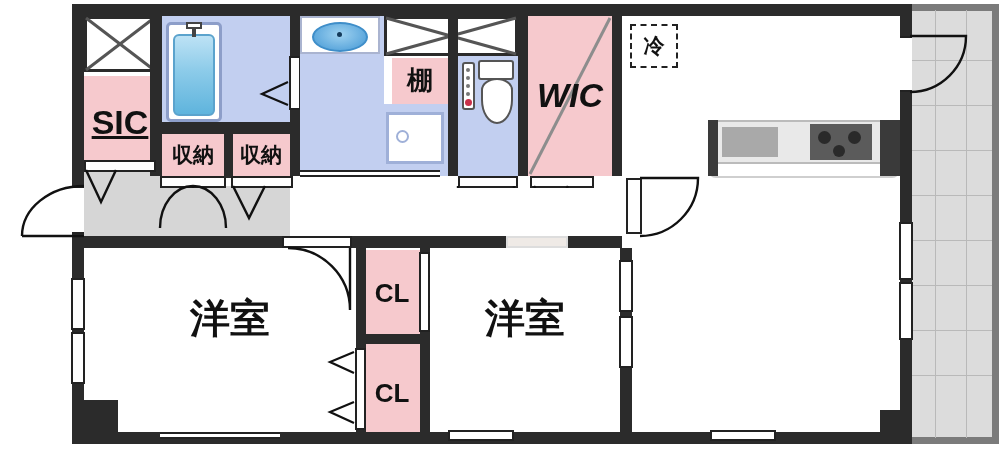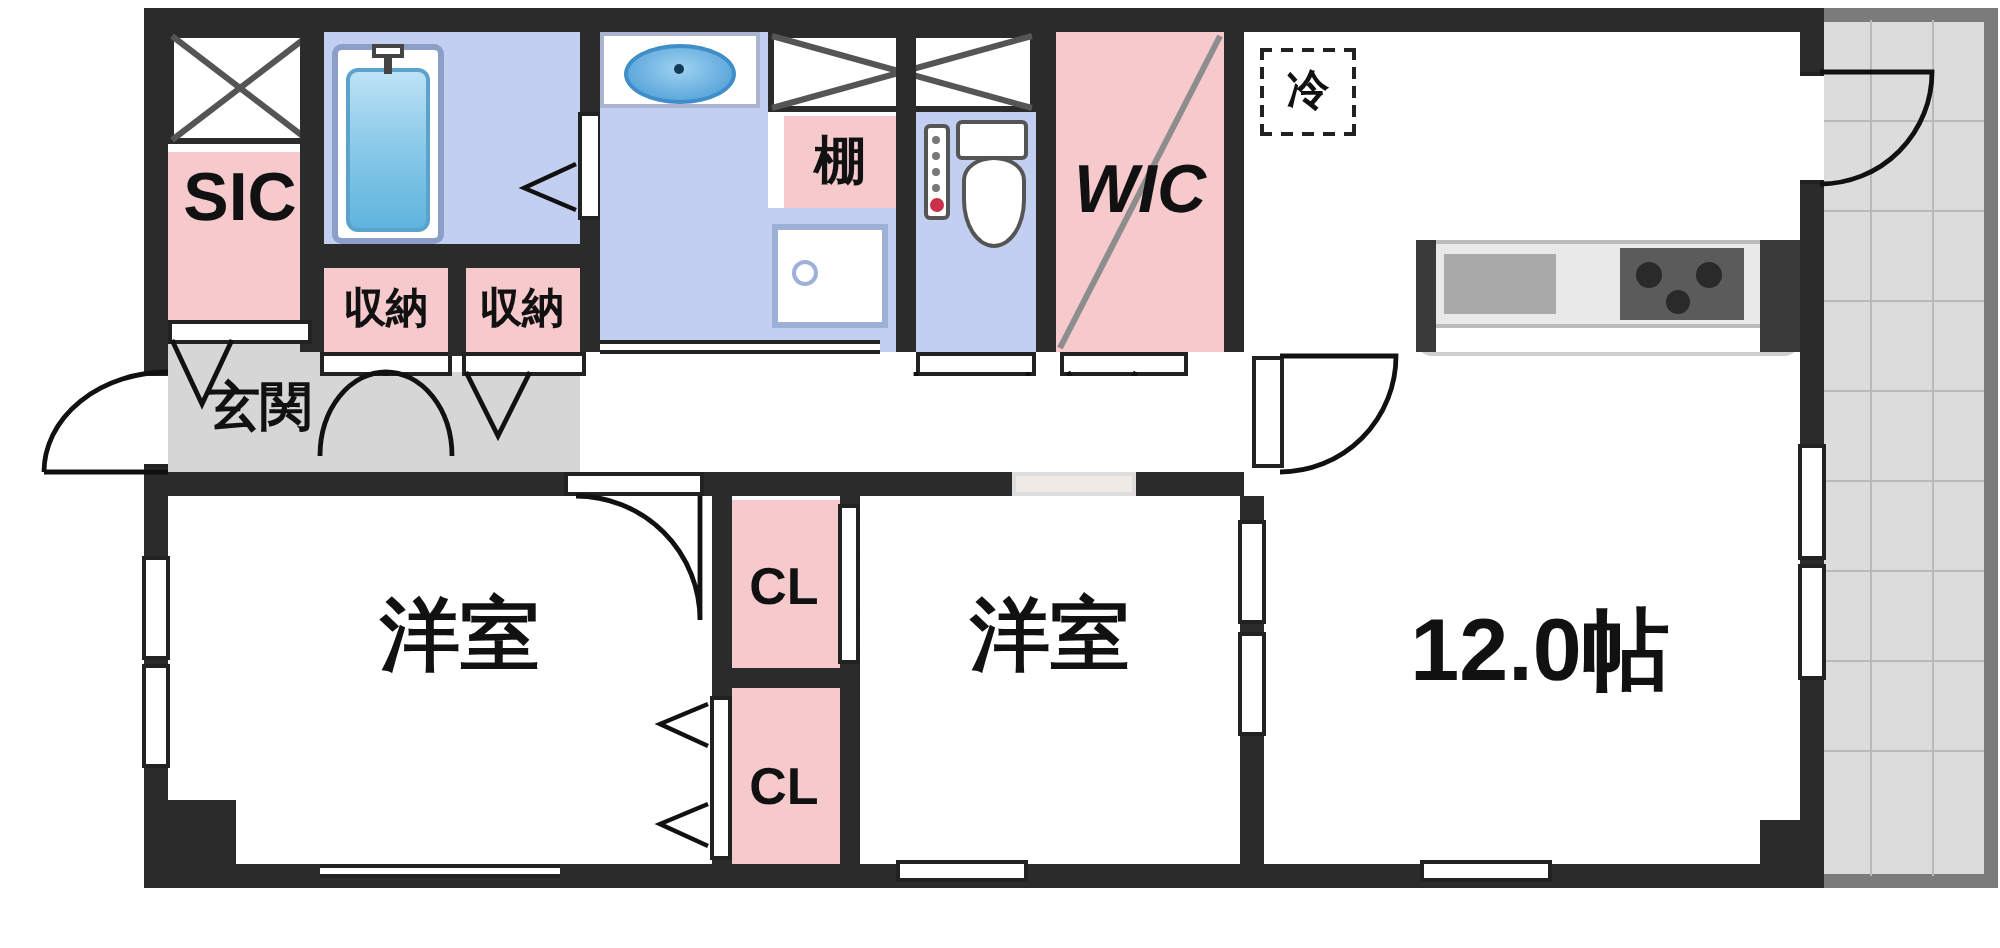--- a/index.html
+++ b/index.html
@@ -80,7 +80,7 @@
 
   <div class="abs fill-pink" style="left:84px;top:76px;width:72px;height:84px;"></div>
   <div class="abs wall" style="left:150px;top:16px;width:12px;height:160px;"></div>
-  <div class="lbl lbl-lg" style="left:84px;top:77px;width:72px;height:46px;">SIC</div>
+  <div class="lbl lbl-lg" style="left:84px;top:100px;width:72px;height:46px;text-decoration:underline;">SIC</div>
 
   <div class="abs" style="left:84px;top:160px;width:72px;height:12px;background:#fff;border:2px solid #222;"></div>
   <svg style="left:84px;top:170px;width:40px;height:34px;">

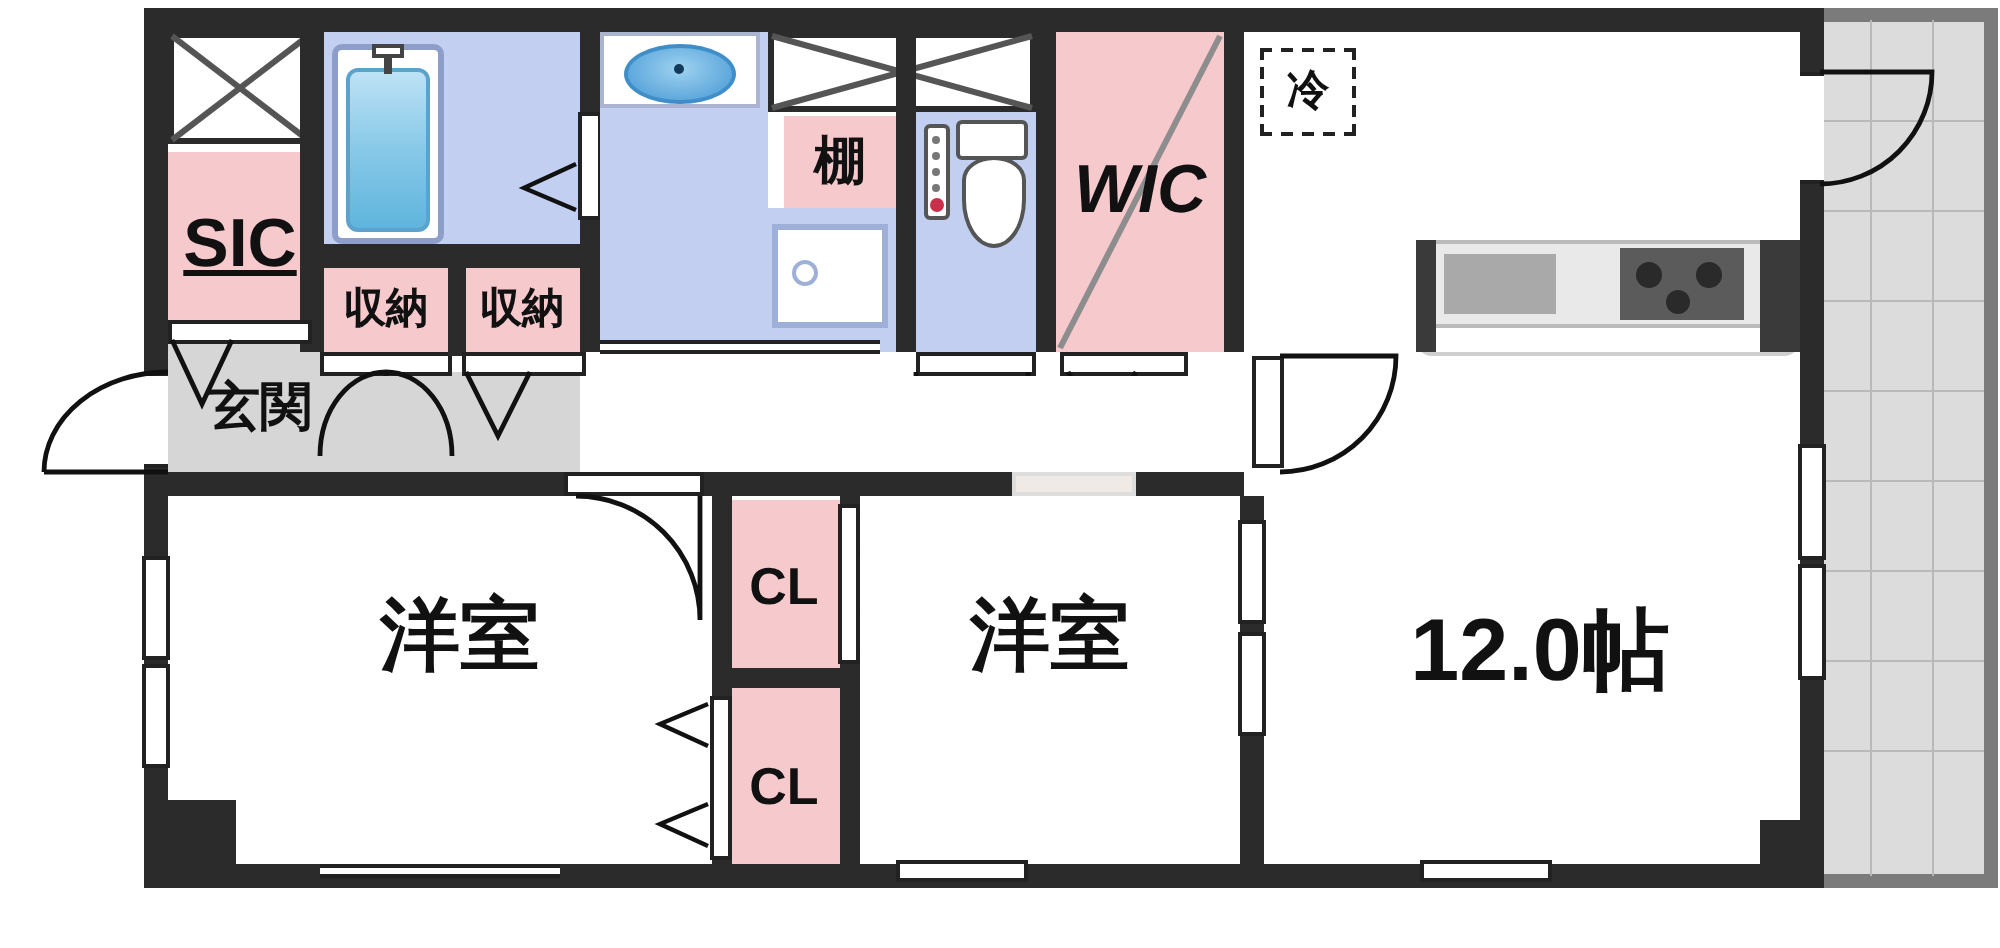--- a/index.html
+++ b/index.html
@@ -70,7 +70,6 @@
     <path class="swing" d="M 64 0 A 62 50 0 0 0 2 50"></path>
     <line class="swing" x1="2" y1="50" x2="64" y2="50"></line>
   </svg>
-  <div class="lbl lbl-md" style="left:84px;top:185px;width:92px;height:38px;">玄関</div>
 
   <div class="abs xbox" style="left:84px;top:16px;width:72px;height:56px;"></div>
   <svg style="left:84px;top:16px;width:72px;height:56px;">

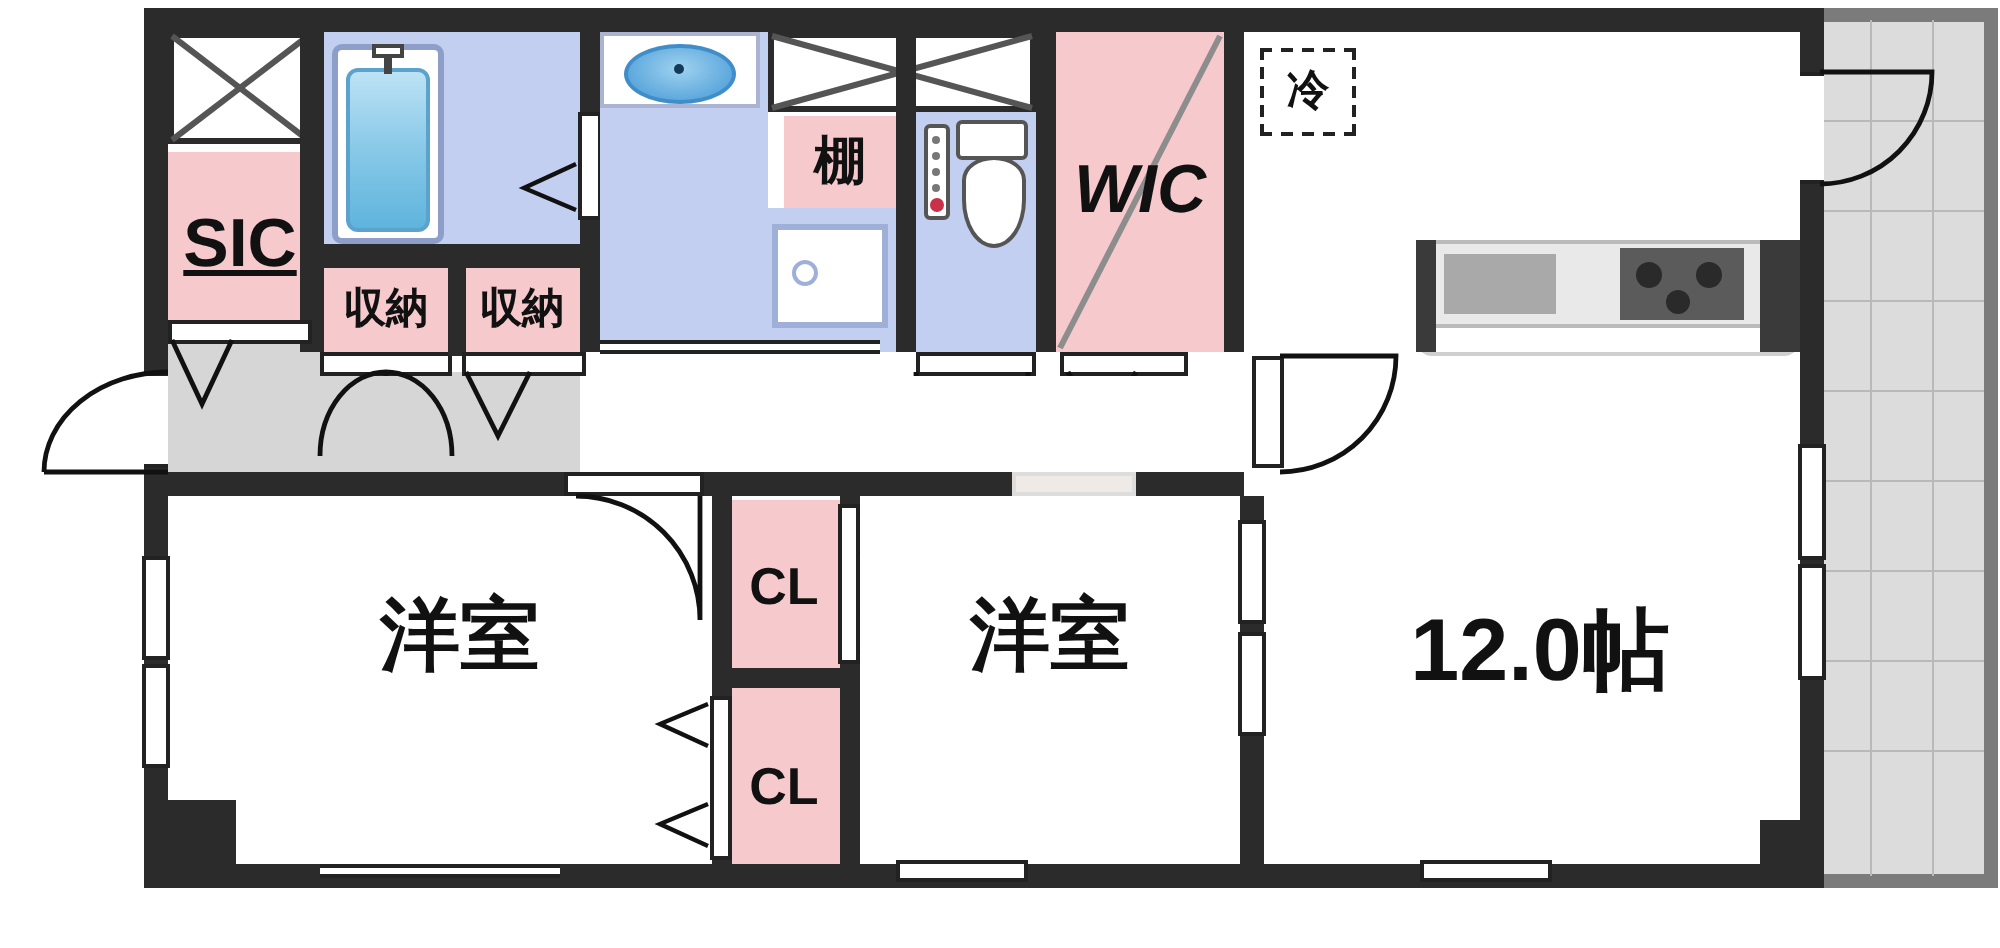--- a/index.html
+++ b/index.html
@@ -177,7 +177,6 @@
   <div class="abs wall" style="left:624px;top:236px;width:20px;height:12px;"></div>
 
   <div class="abs fill-white" style="left:622px;top:16px;width:278px;height:416px;"></div>
-  <div class="lbl lbl-xxl" style="left:660px;top:300px;width:220px;height:52px;">12.0帖</div>
 
   <div class="abs dashbox" style="left:630px;top:24px;width:48px;height:44px;"></div>
   <div class="lbl lbl-sm" style="left:630px;top:30px;width:48px;height:32px;">冷</div>

